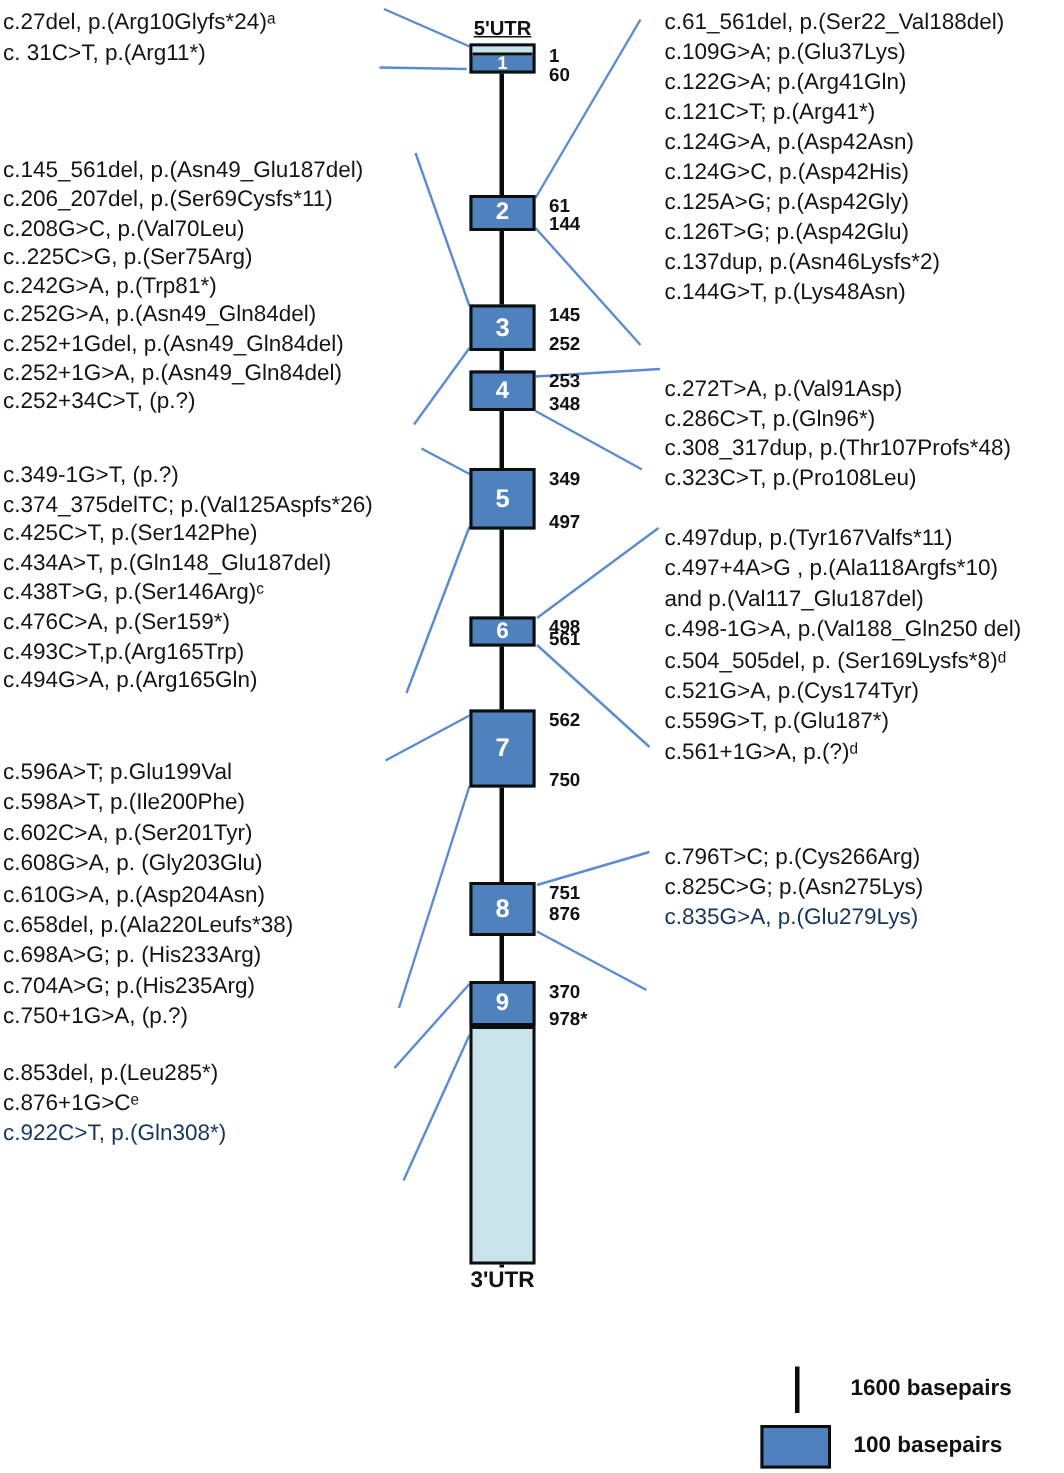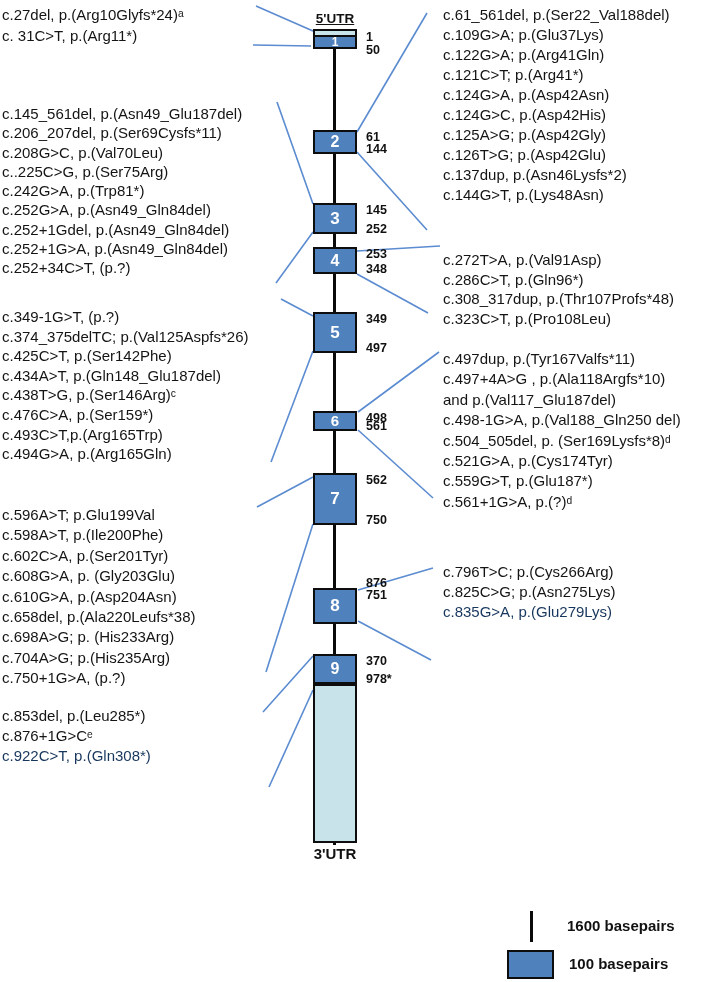--- a/index.html
+++ b/index.html
@@ -63,7 +63,7 @@
         <span class="num" style="font-size: 12px; line-height: 10px;">1</span>
       </div>
       <div class="pos-label" style="top: 30px;">1</div>
-      <div class="pos-label" style="top: 43px;">50</div>
+      <div class="pos-label" style="top: 43px;">60</div>
       <div class="exon" style="top: 130px; height: 24px; background: rgb(79, 129, 189);">
         <span class="num" style="font-size: 16px; line-height: 20px;">2</span>
       </div>

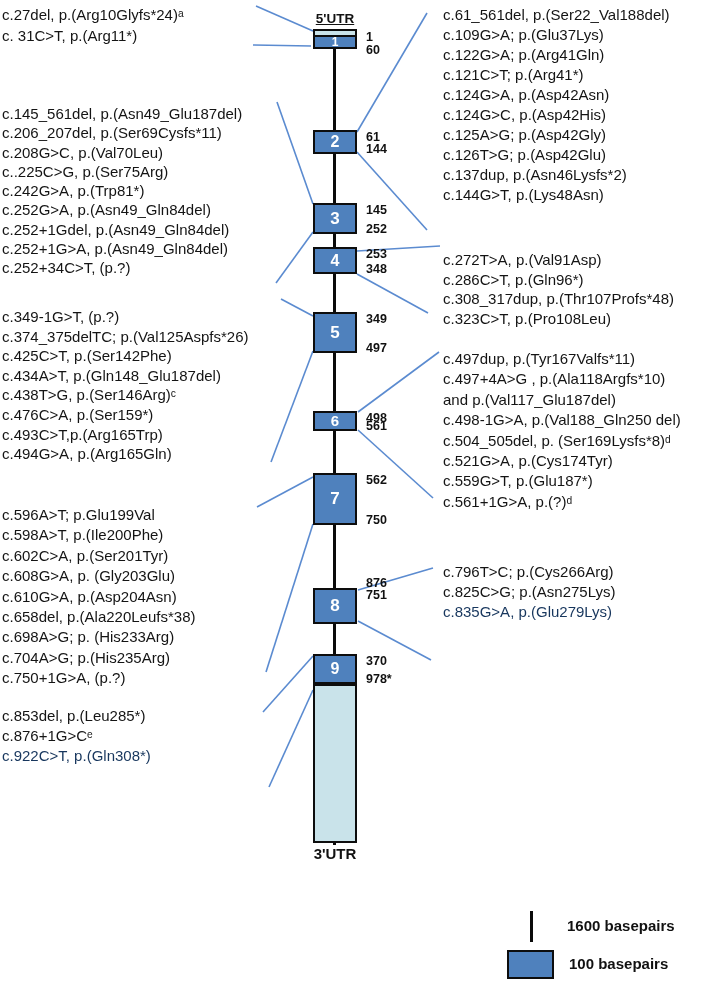--- a/index.html
+++ b/index.html
@@ -98,7 +98,7 @@
         <span class="num" style="font-size: 17px; line-height: 32px;">8</span>
       </div>
       <div class="pos-label" style="top: 588px;">751</div>
-      <div class="pos-label" style="top: 576px; text-align: center;">876</div>
+      <div class="pos-label" style="top: 602px; text-align: center;">876</div>
       <div class="exon" style="top: 654px; height: 30px; background: rgb(79, 129, 189);">
         <span class="num" style="font-size: 16px; line-height: 26px;">9</span>
       </div>

